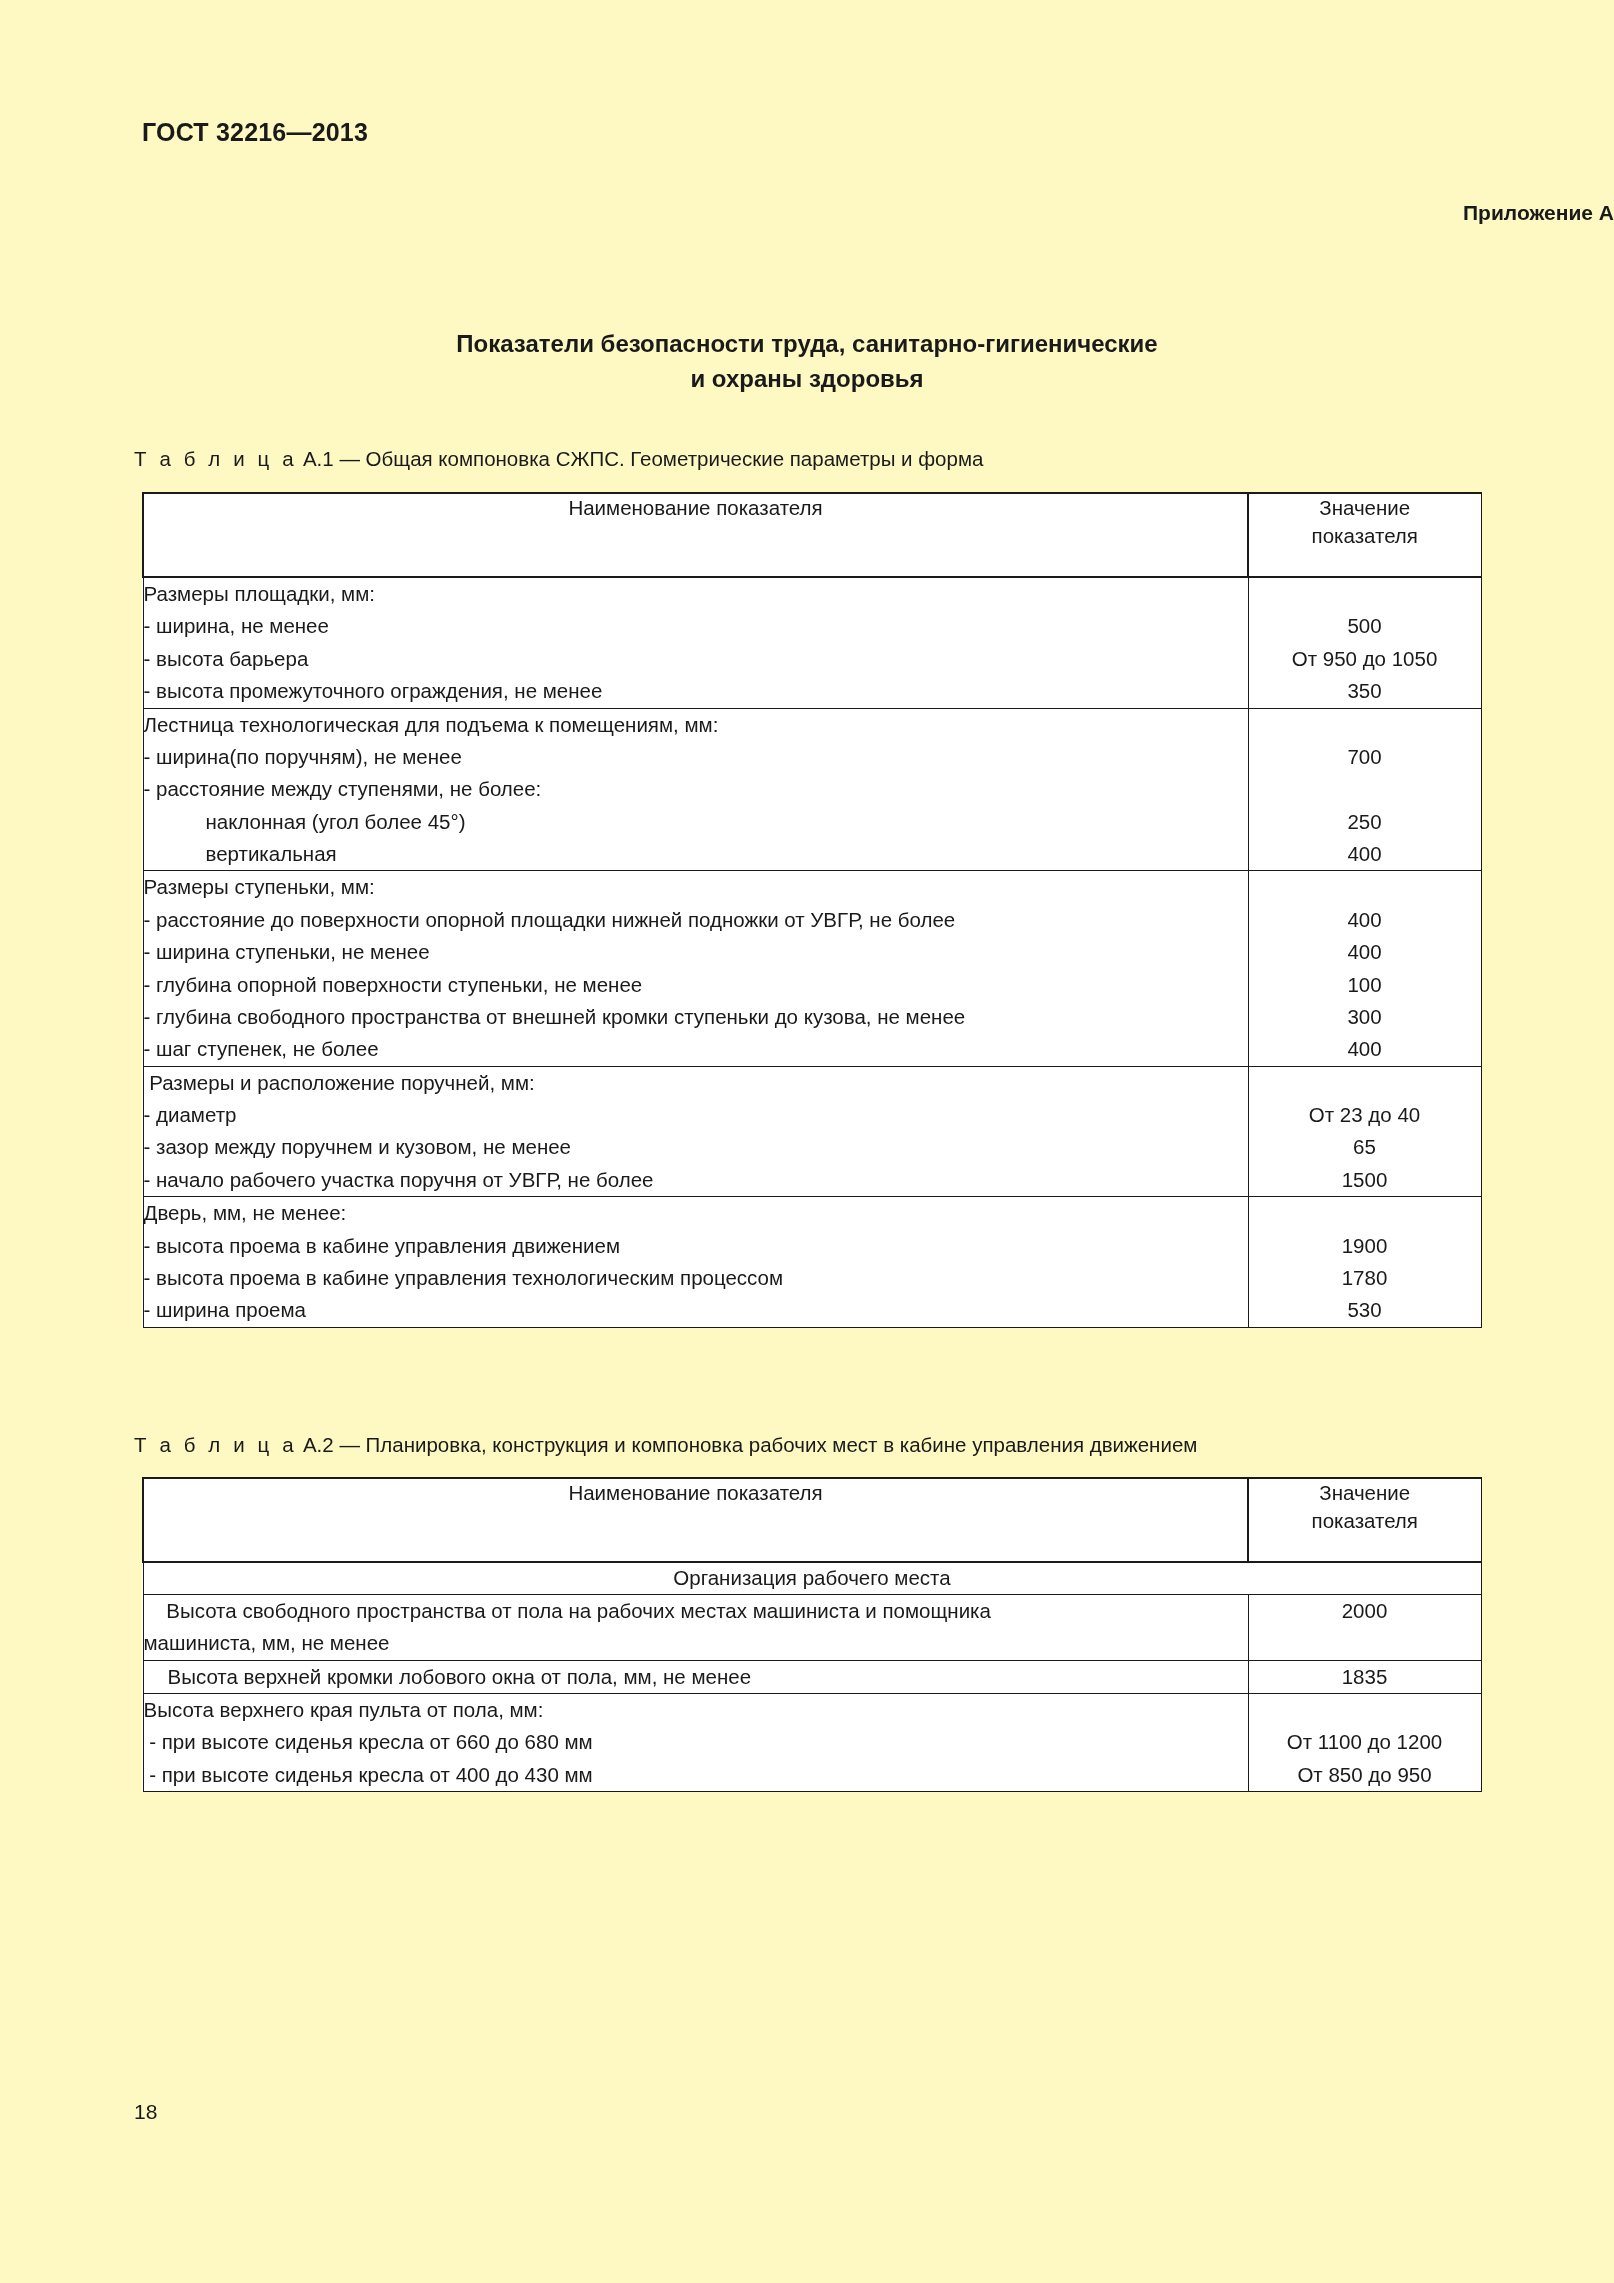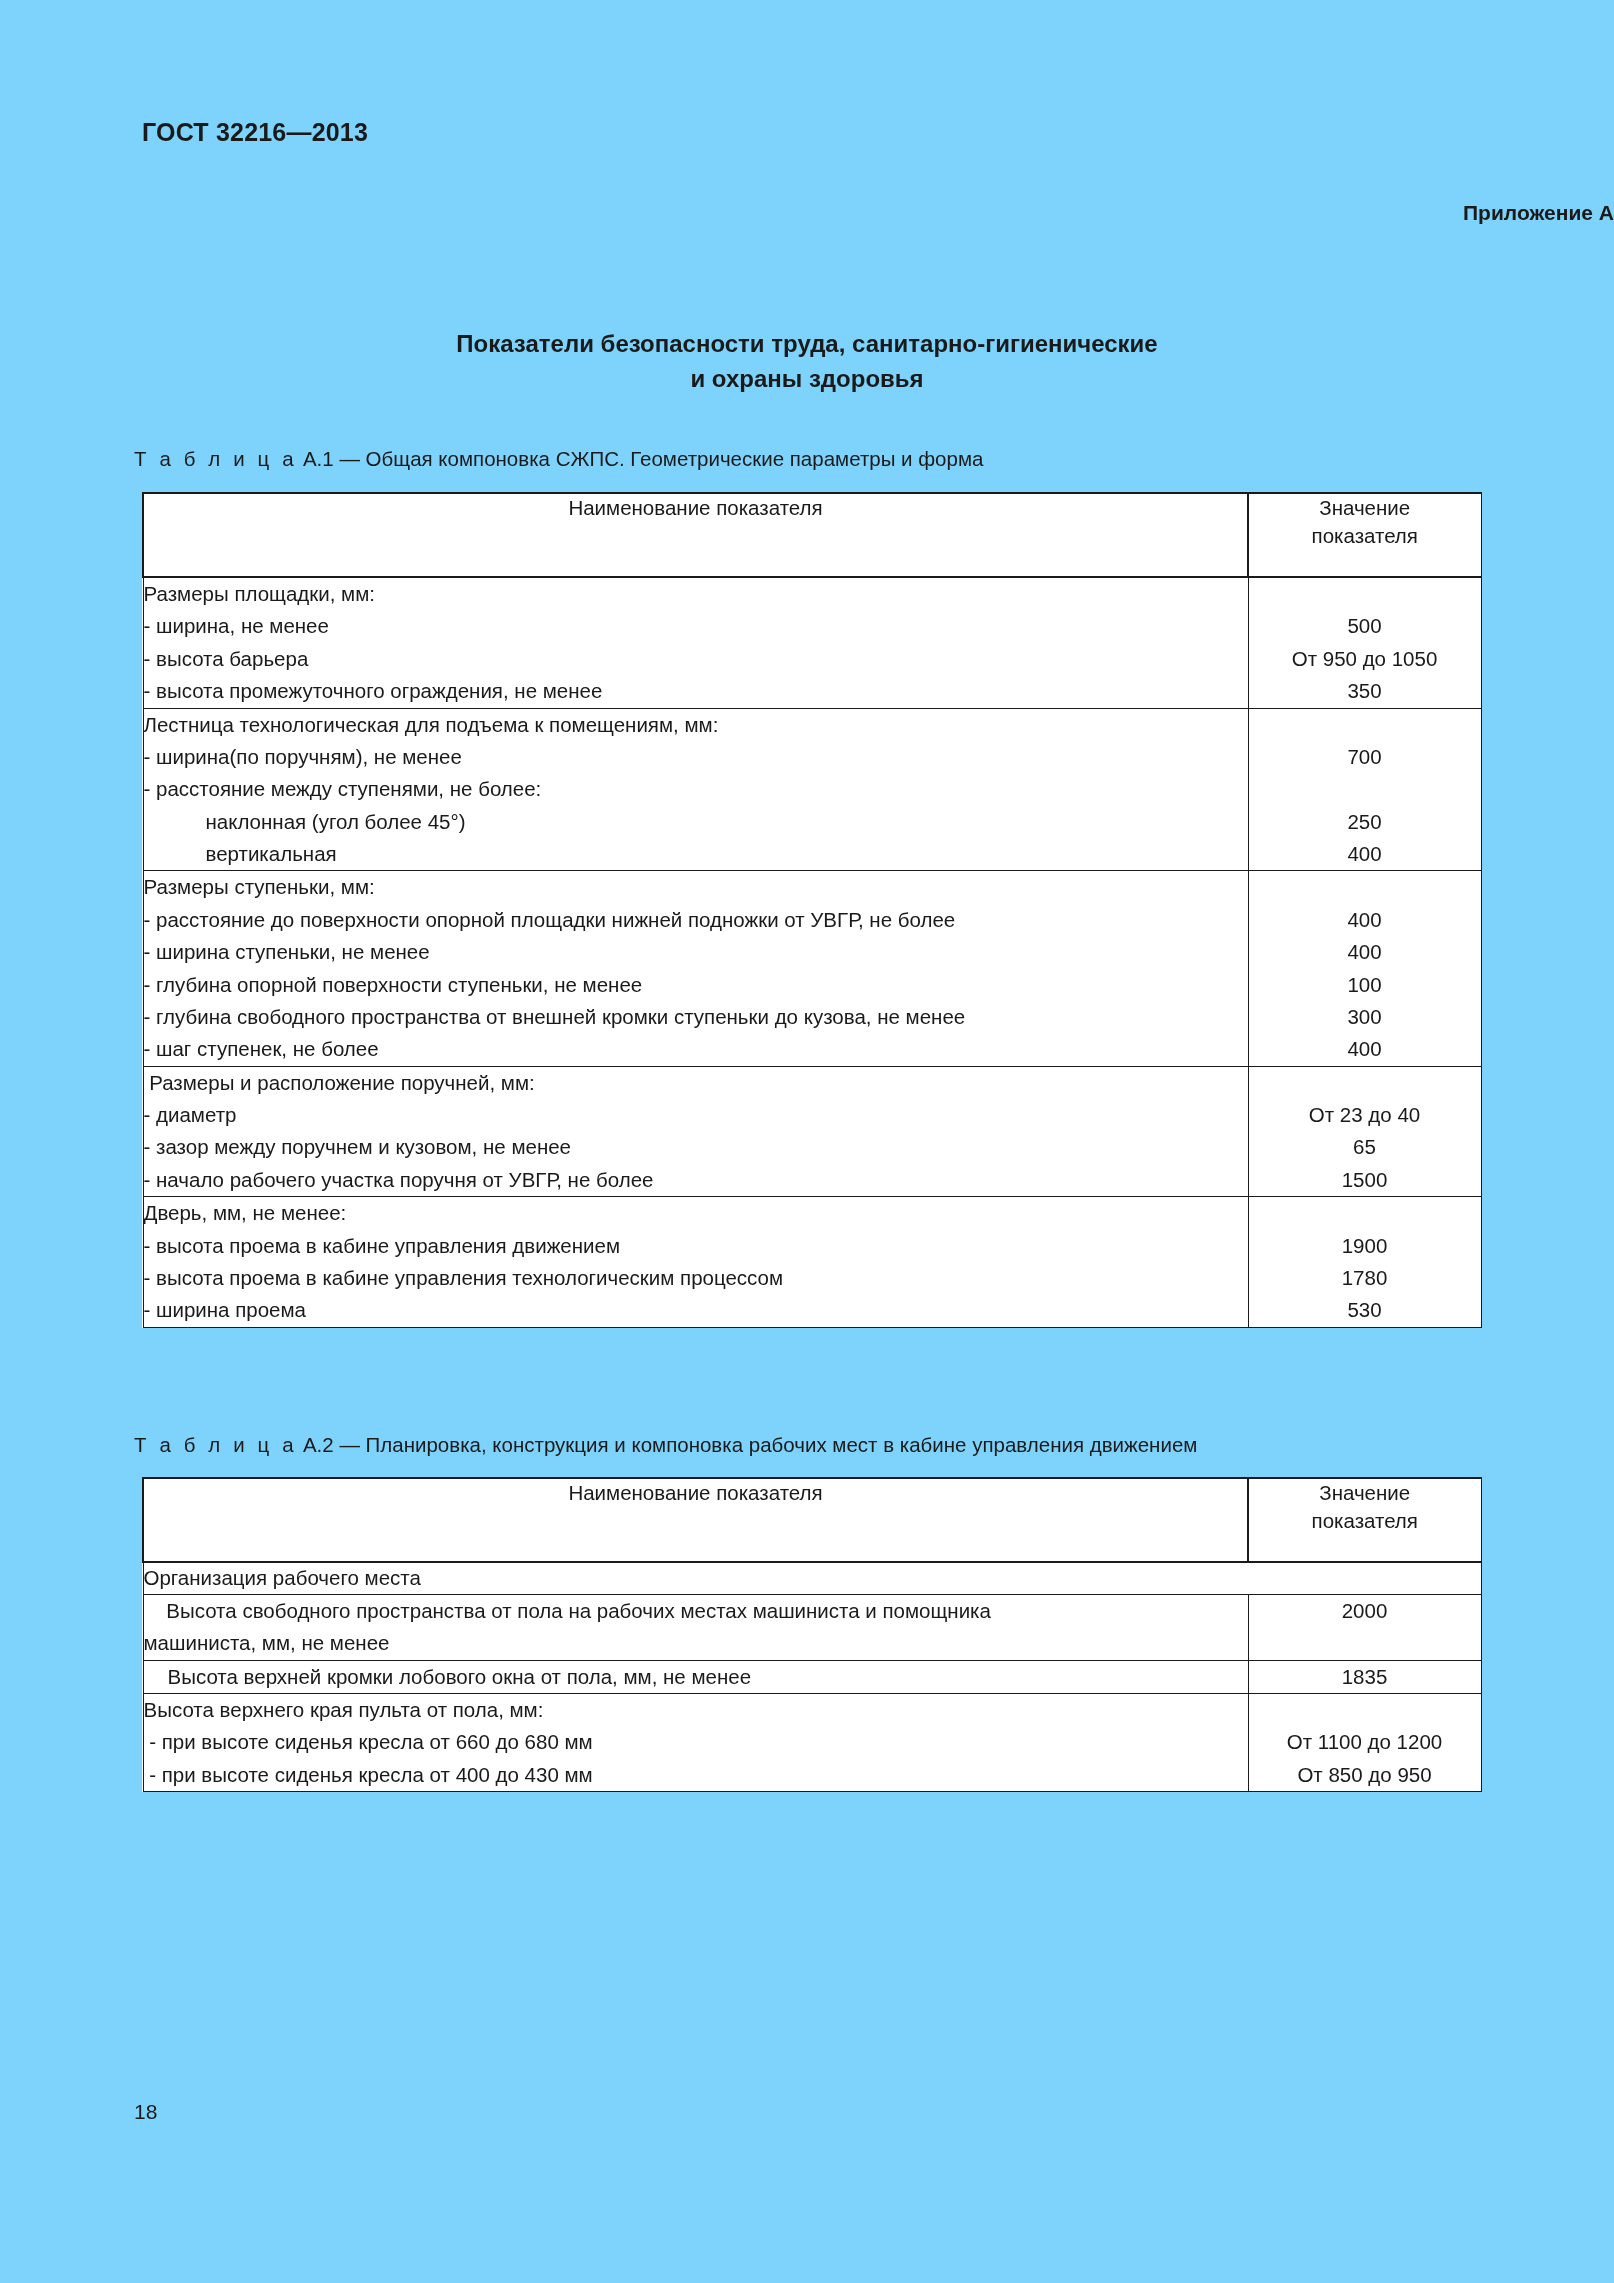--- a/index.html
+++ b/index.html
@@ -15,7 +15,7 @@
     position: relative;
     width: 1614px;
     height: 2283px;
-    background: #7dd3fc;
+    background: #fef9c3;
     box-sizing: border-box;
     padding: 0;
     overflow: hidden;

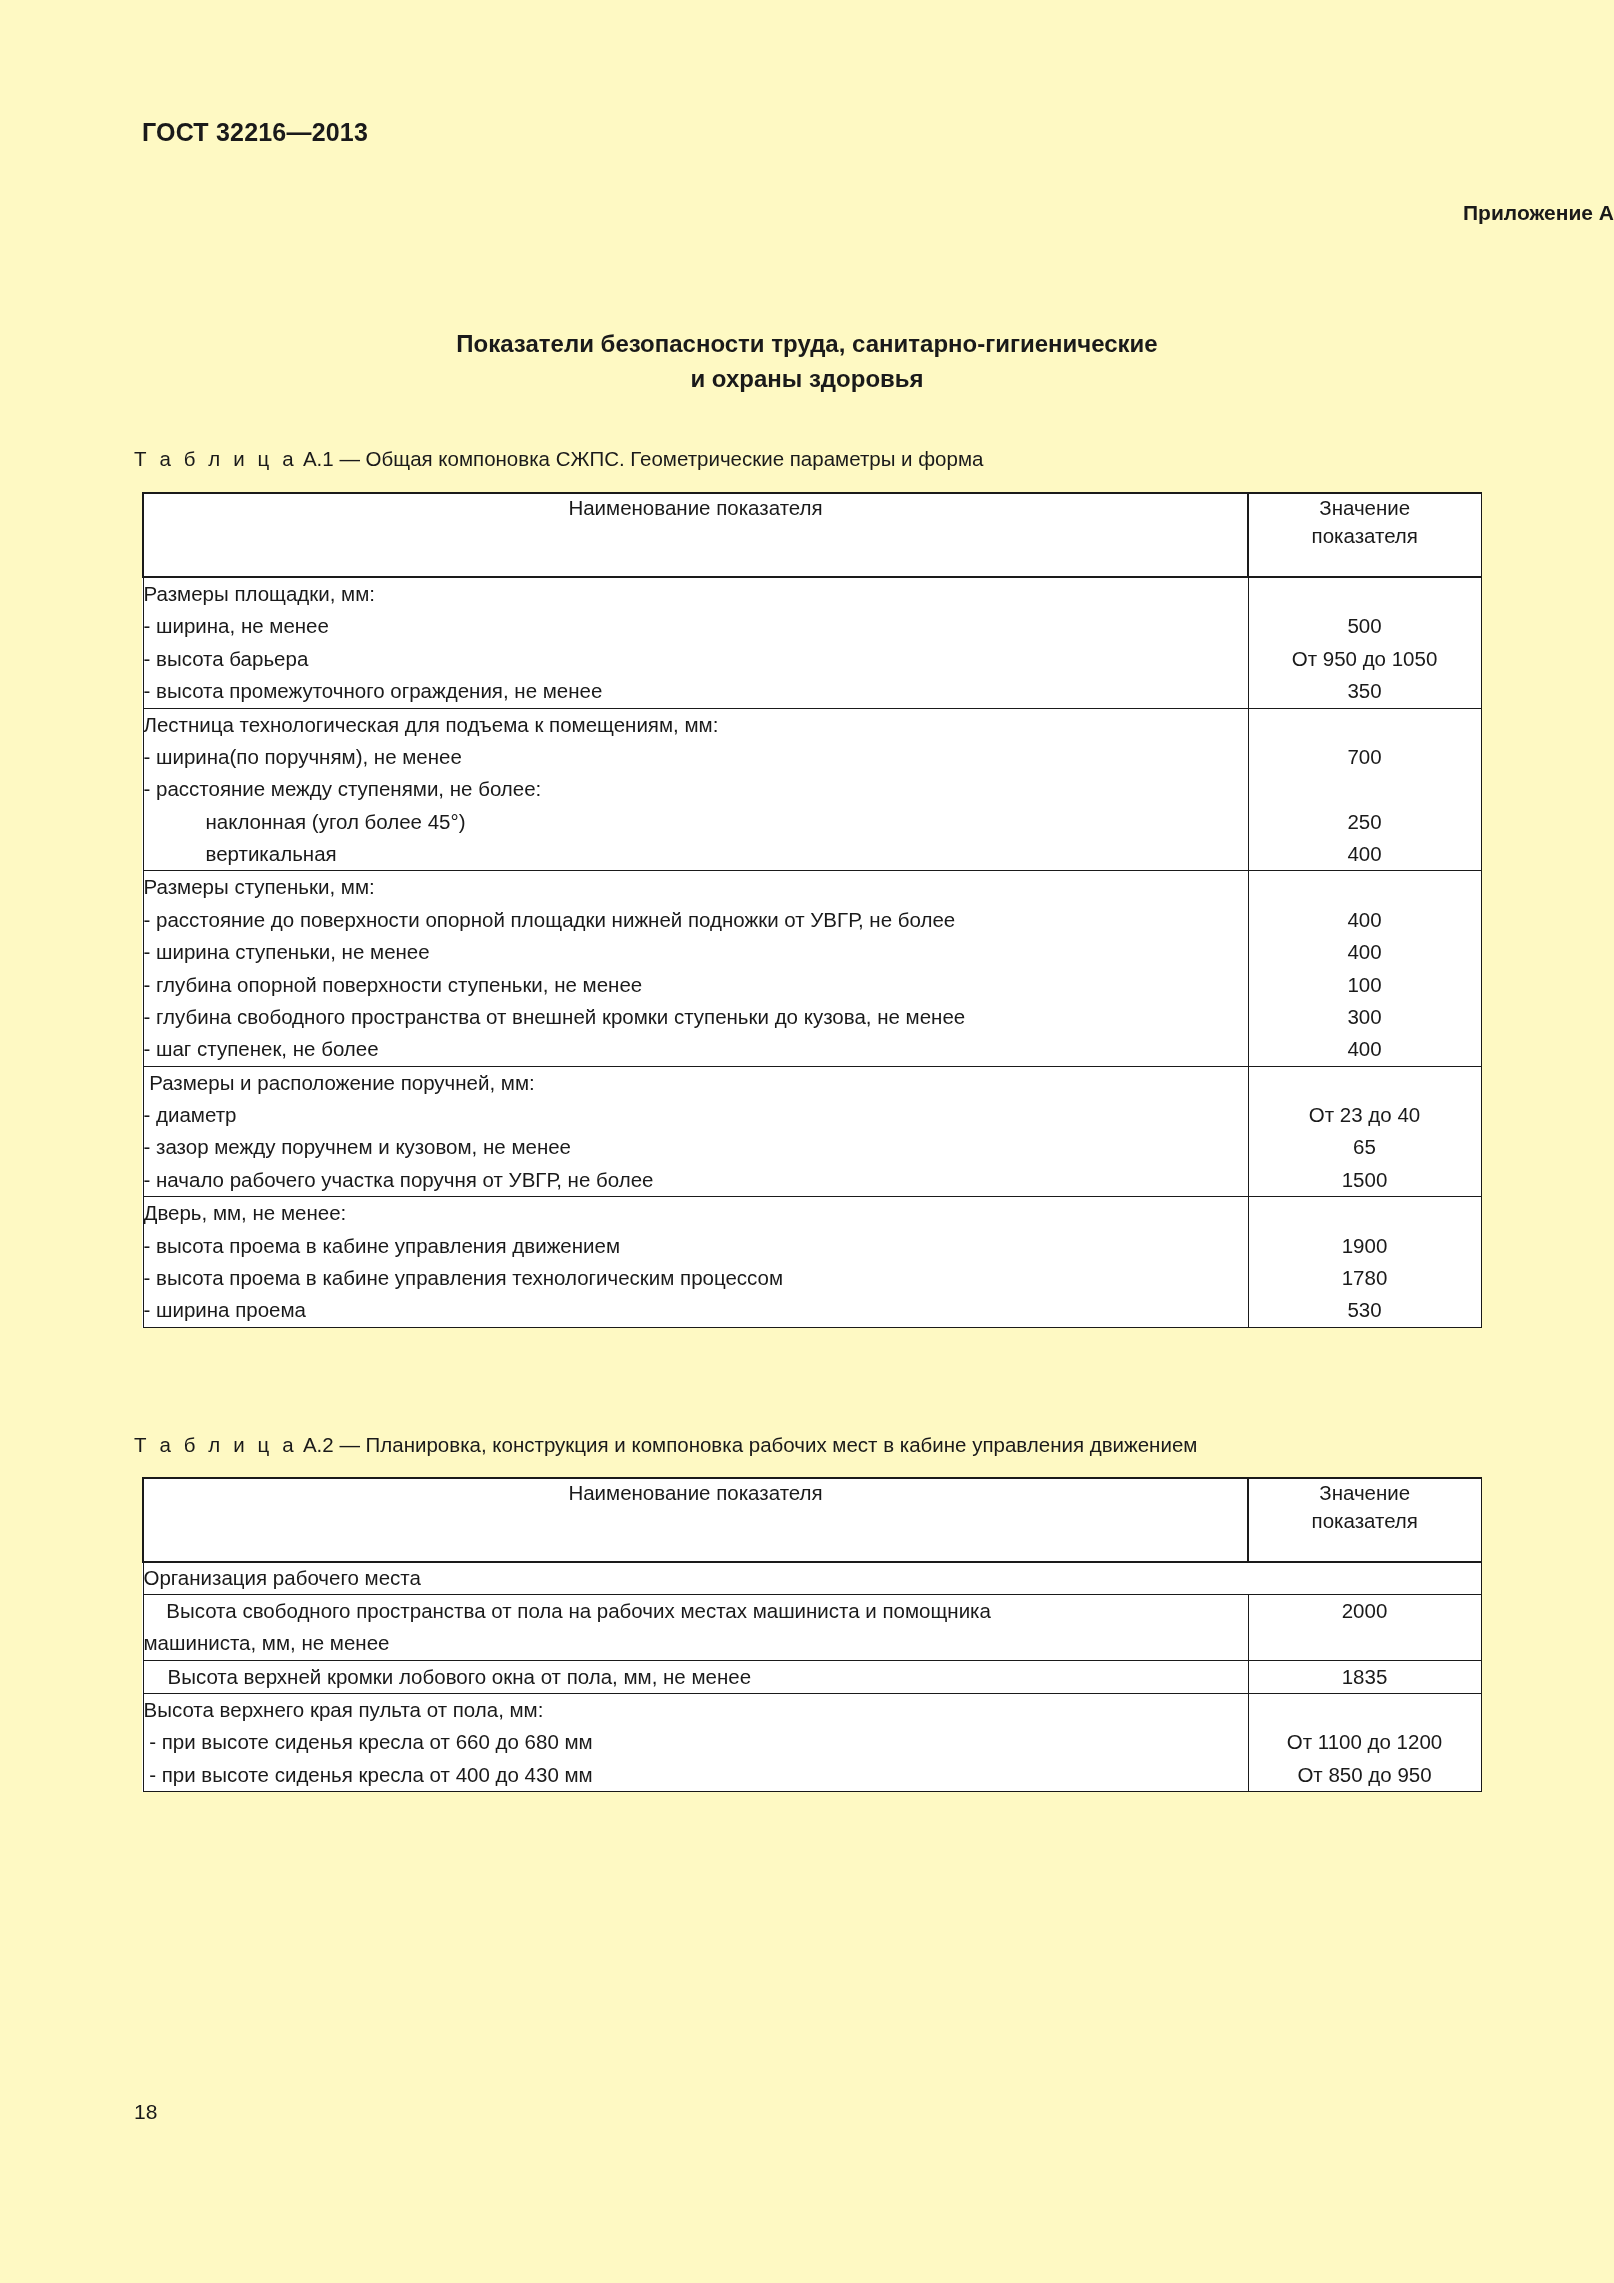--- a/index.html
+++ b/index.html
@@ -114,6 +114,7 @@
     border-right-width: 2.5px;
     border-top-width: 2px;
     border-bottom-width: 2px;
+    text-align: center;
     padding: 16px 8px 16px 8px;
     line-height: 1.5;
     margin-left: 40px;

